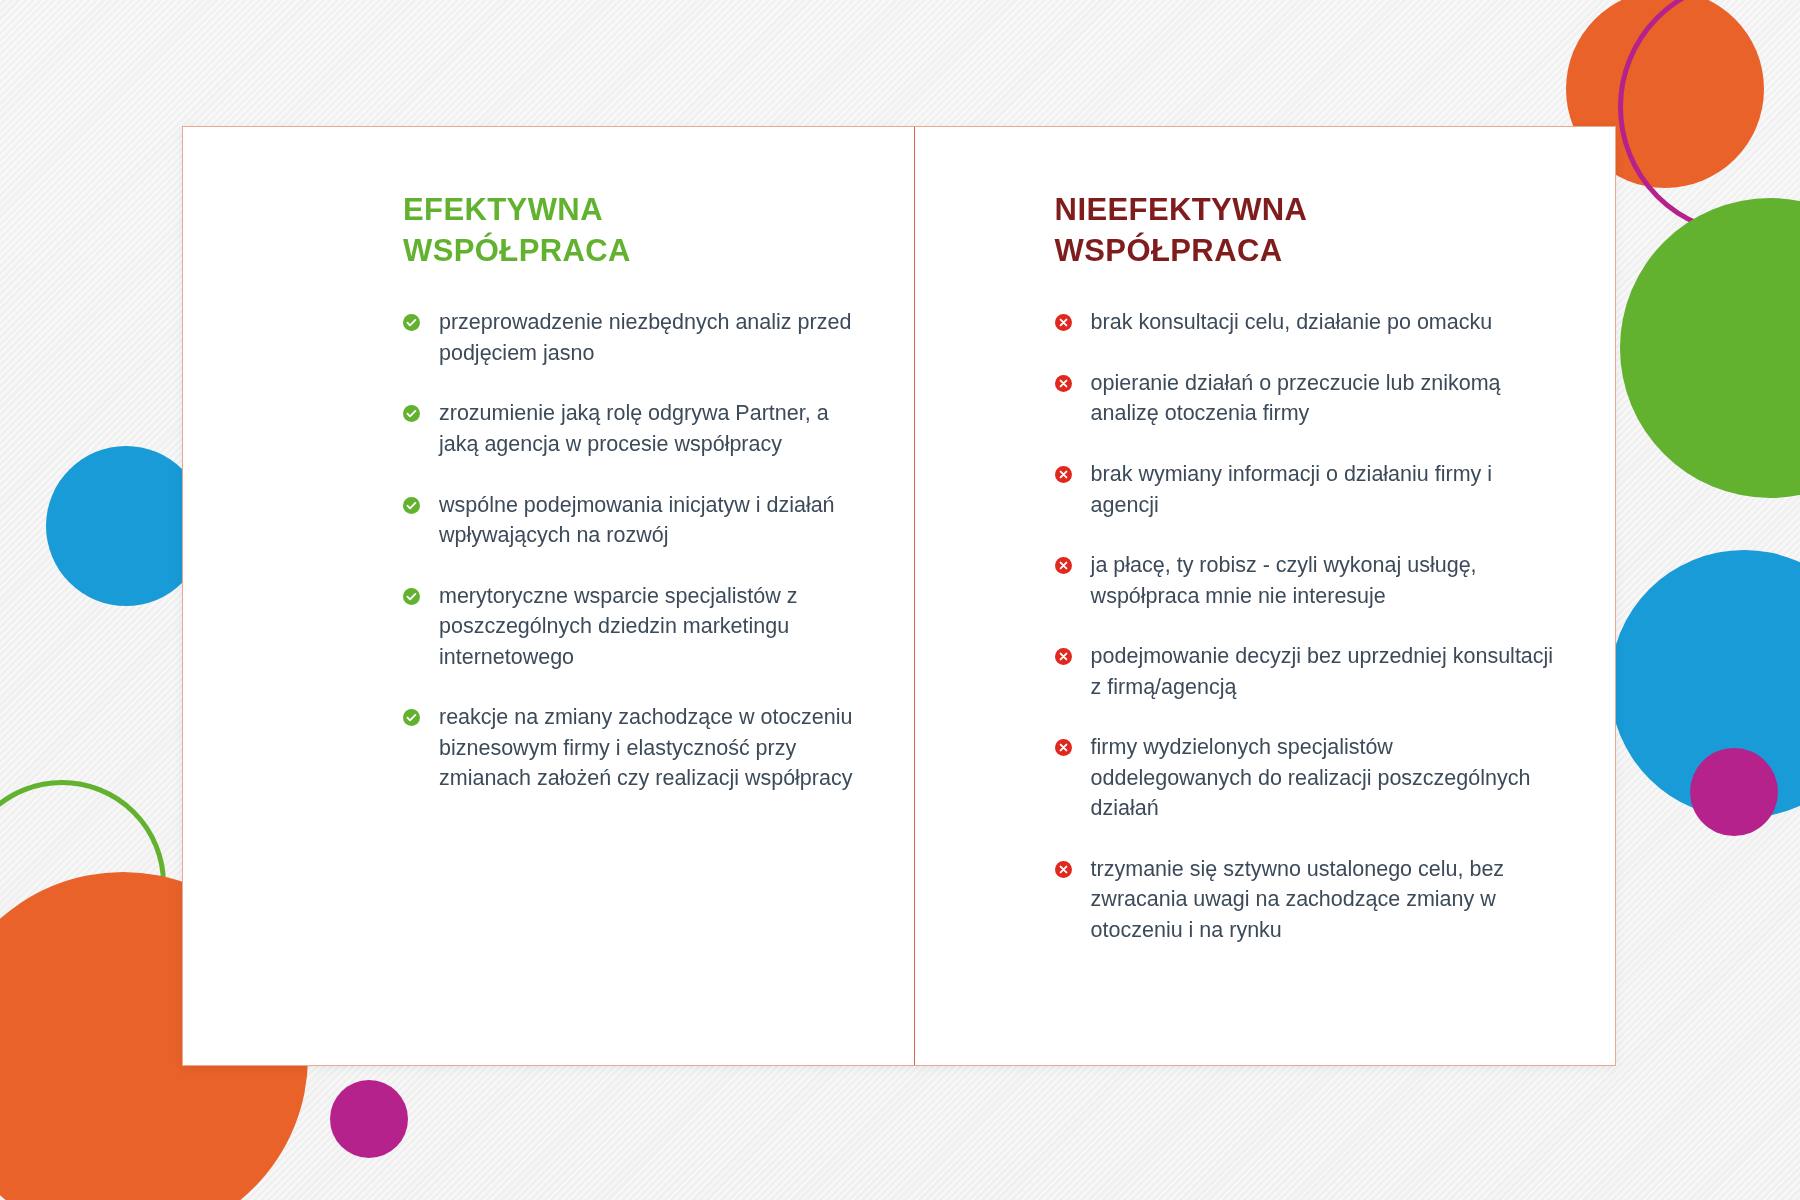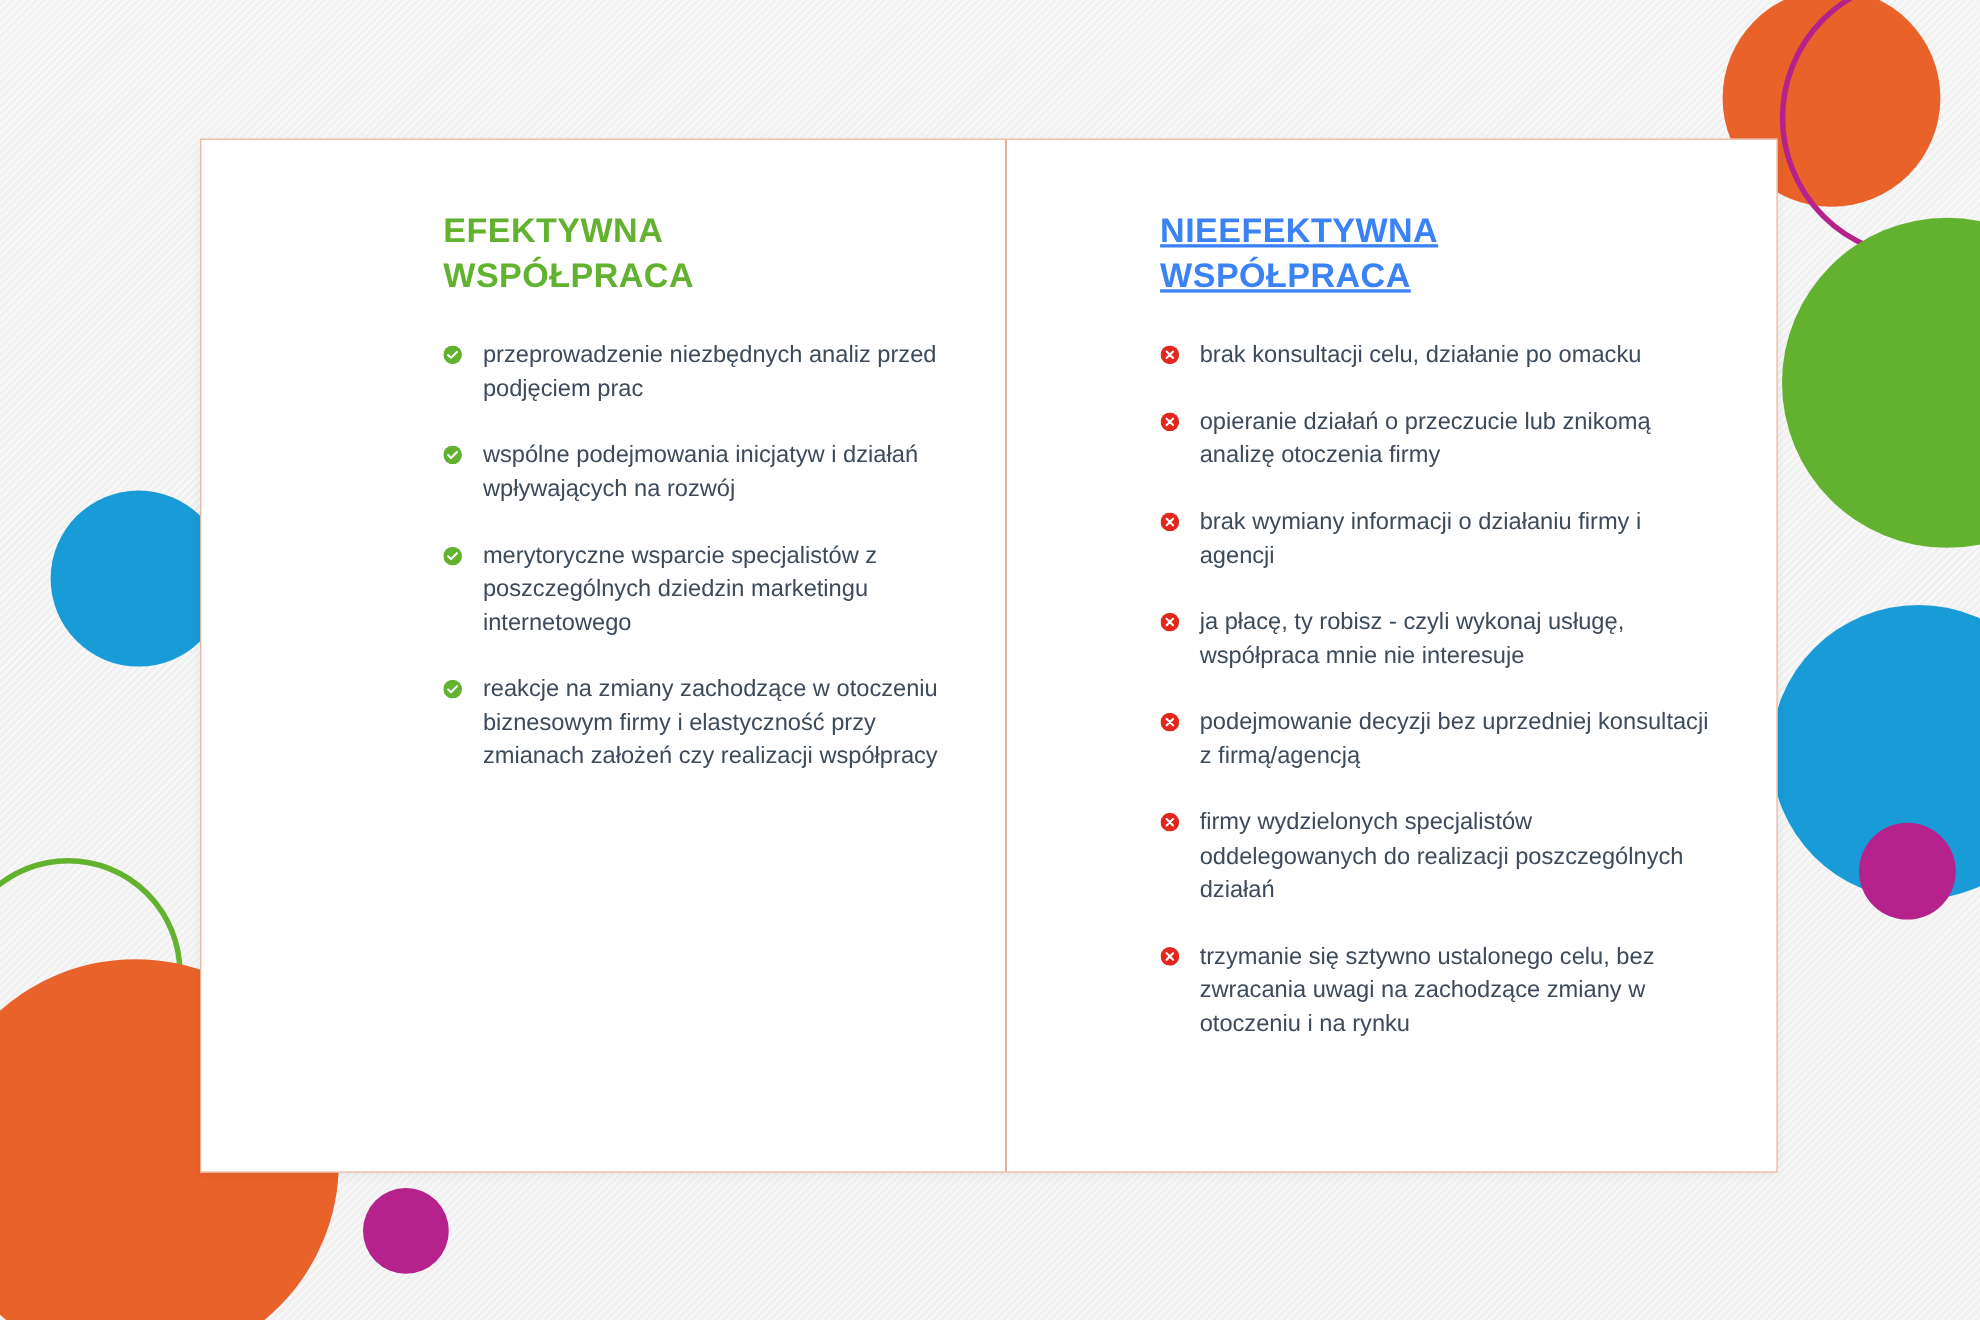--- a/index.html
+++ b/index.html
@@ -107,7 +107,7 @@
     text-transform: uppercase;
   }
   .title-green { color: #62b22f; }
-  .title-red   { color: #3b82f6; text-decoration: underline; }
+  .title-red   { color: #7f1d1d; }
 
   ul.list {
     list-style: none;

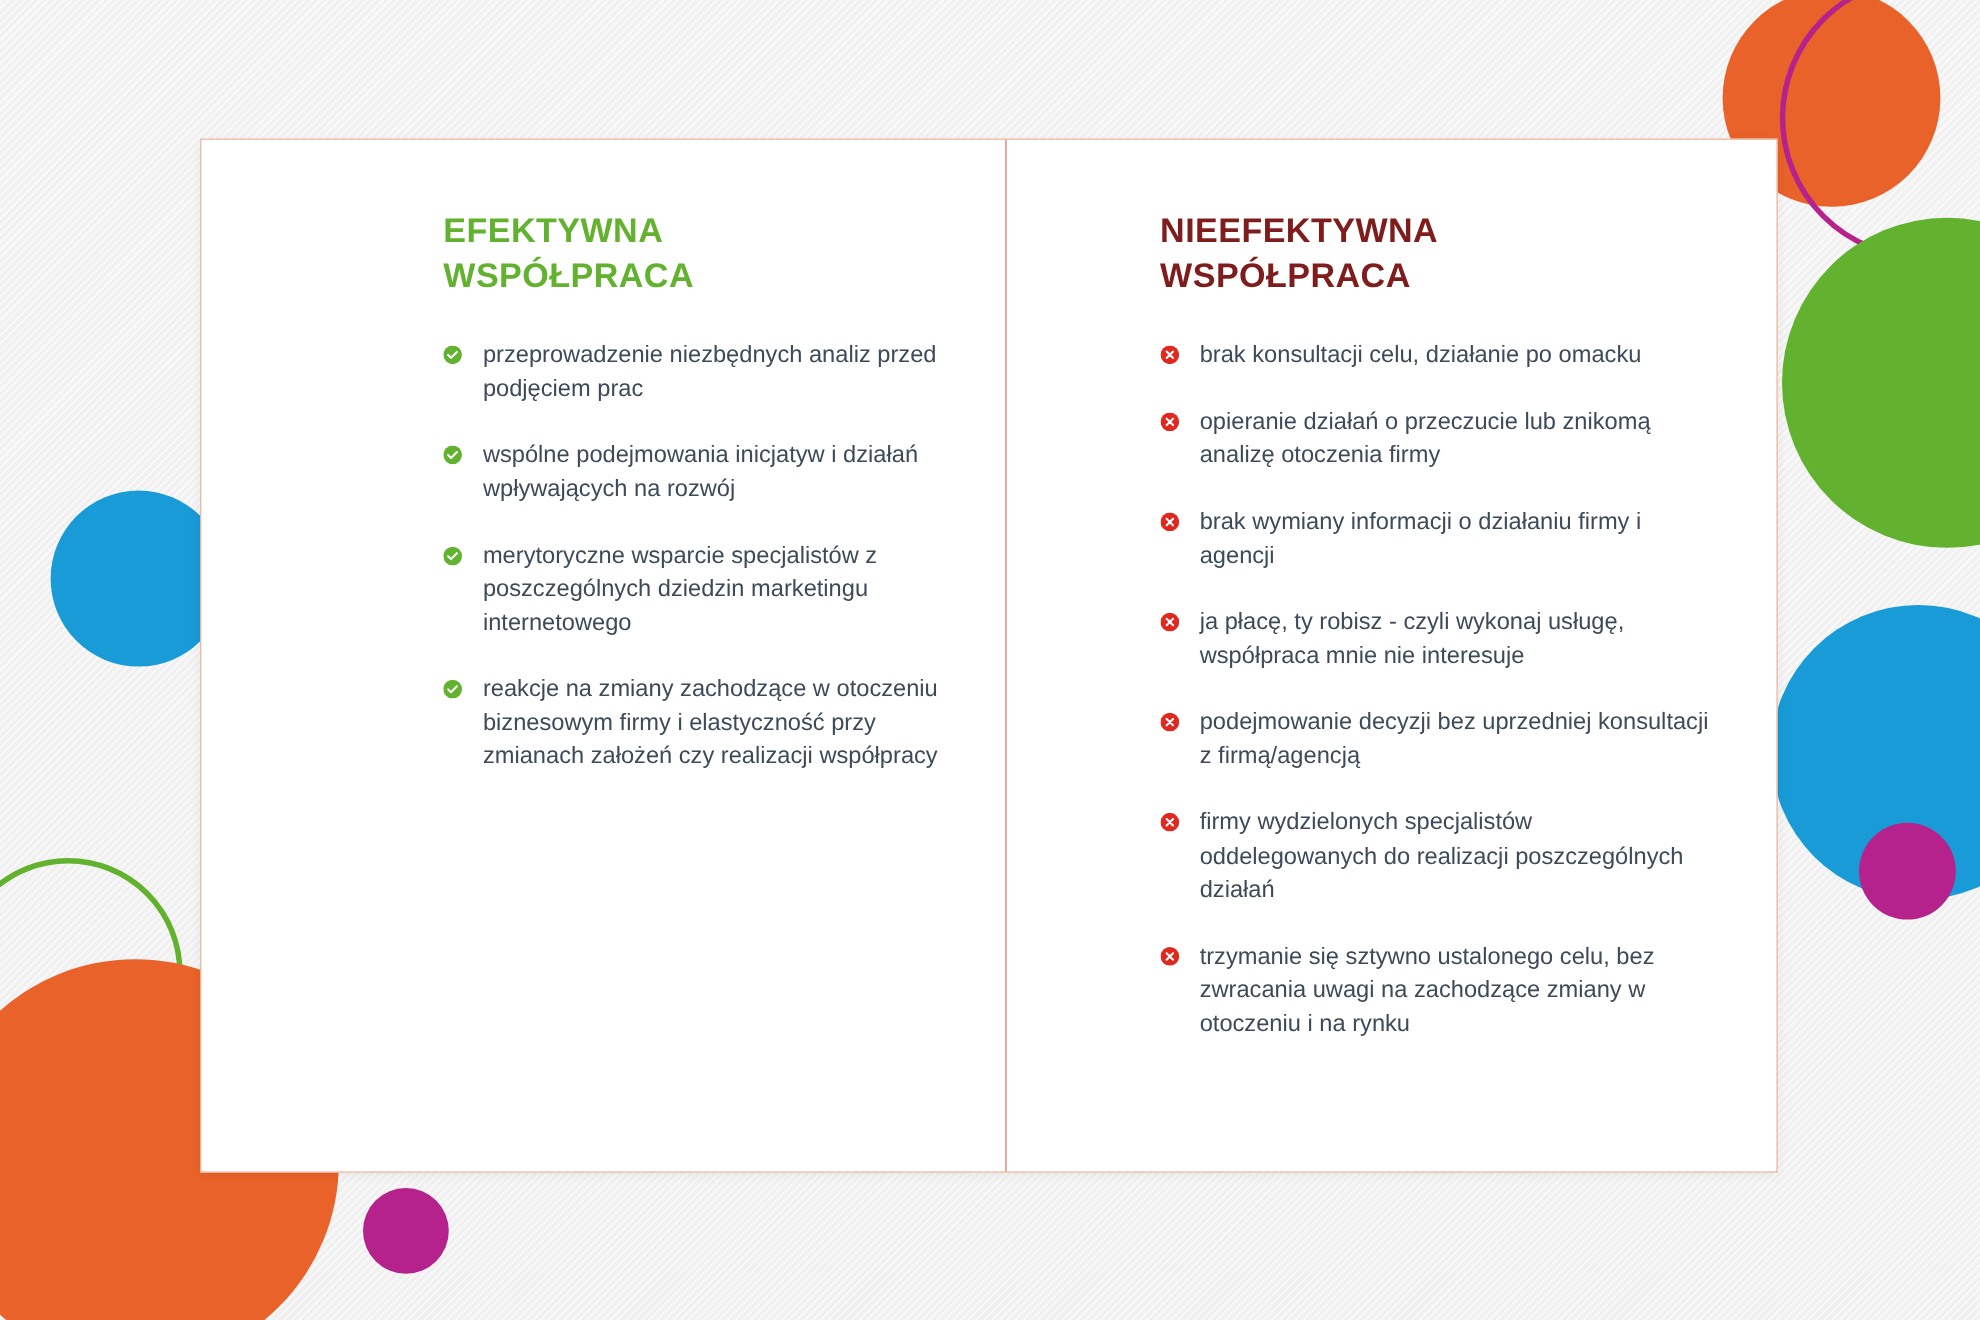--- a/index.html
+++ b/index.html
@@ -169,7 +169,7 @@
               <path d="M4.4 8.7l2.6 2.6 5.4-5.4" stroke="#ffffff" stroke-width="1.9" fill="none" stroke-linecap="round" stroke-linejoin="round"></path>
             </svg>
         </span>
-        <span>przeprowadzenie niezbędnych analiz przed podjęciem prac</span>
+        <span>przeprowadzenie niezbędnych analiz przed podjęciem jasno</span>
       </li>
       <li>
         <span class="bullet">

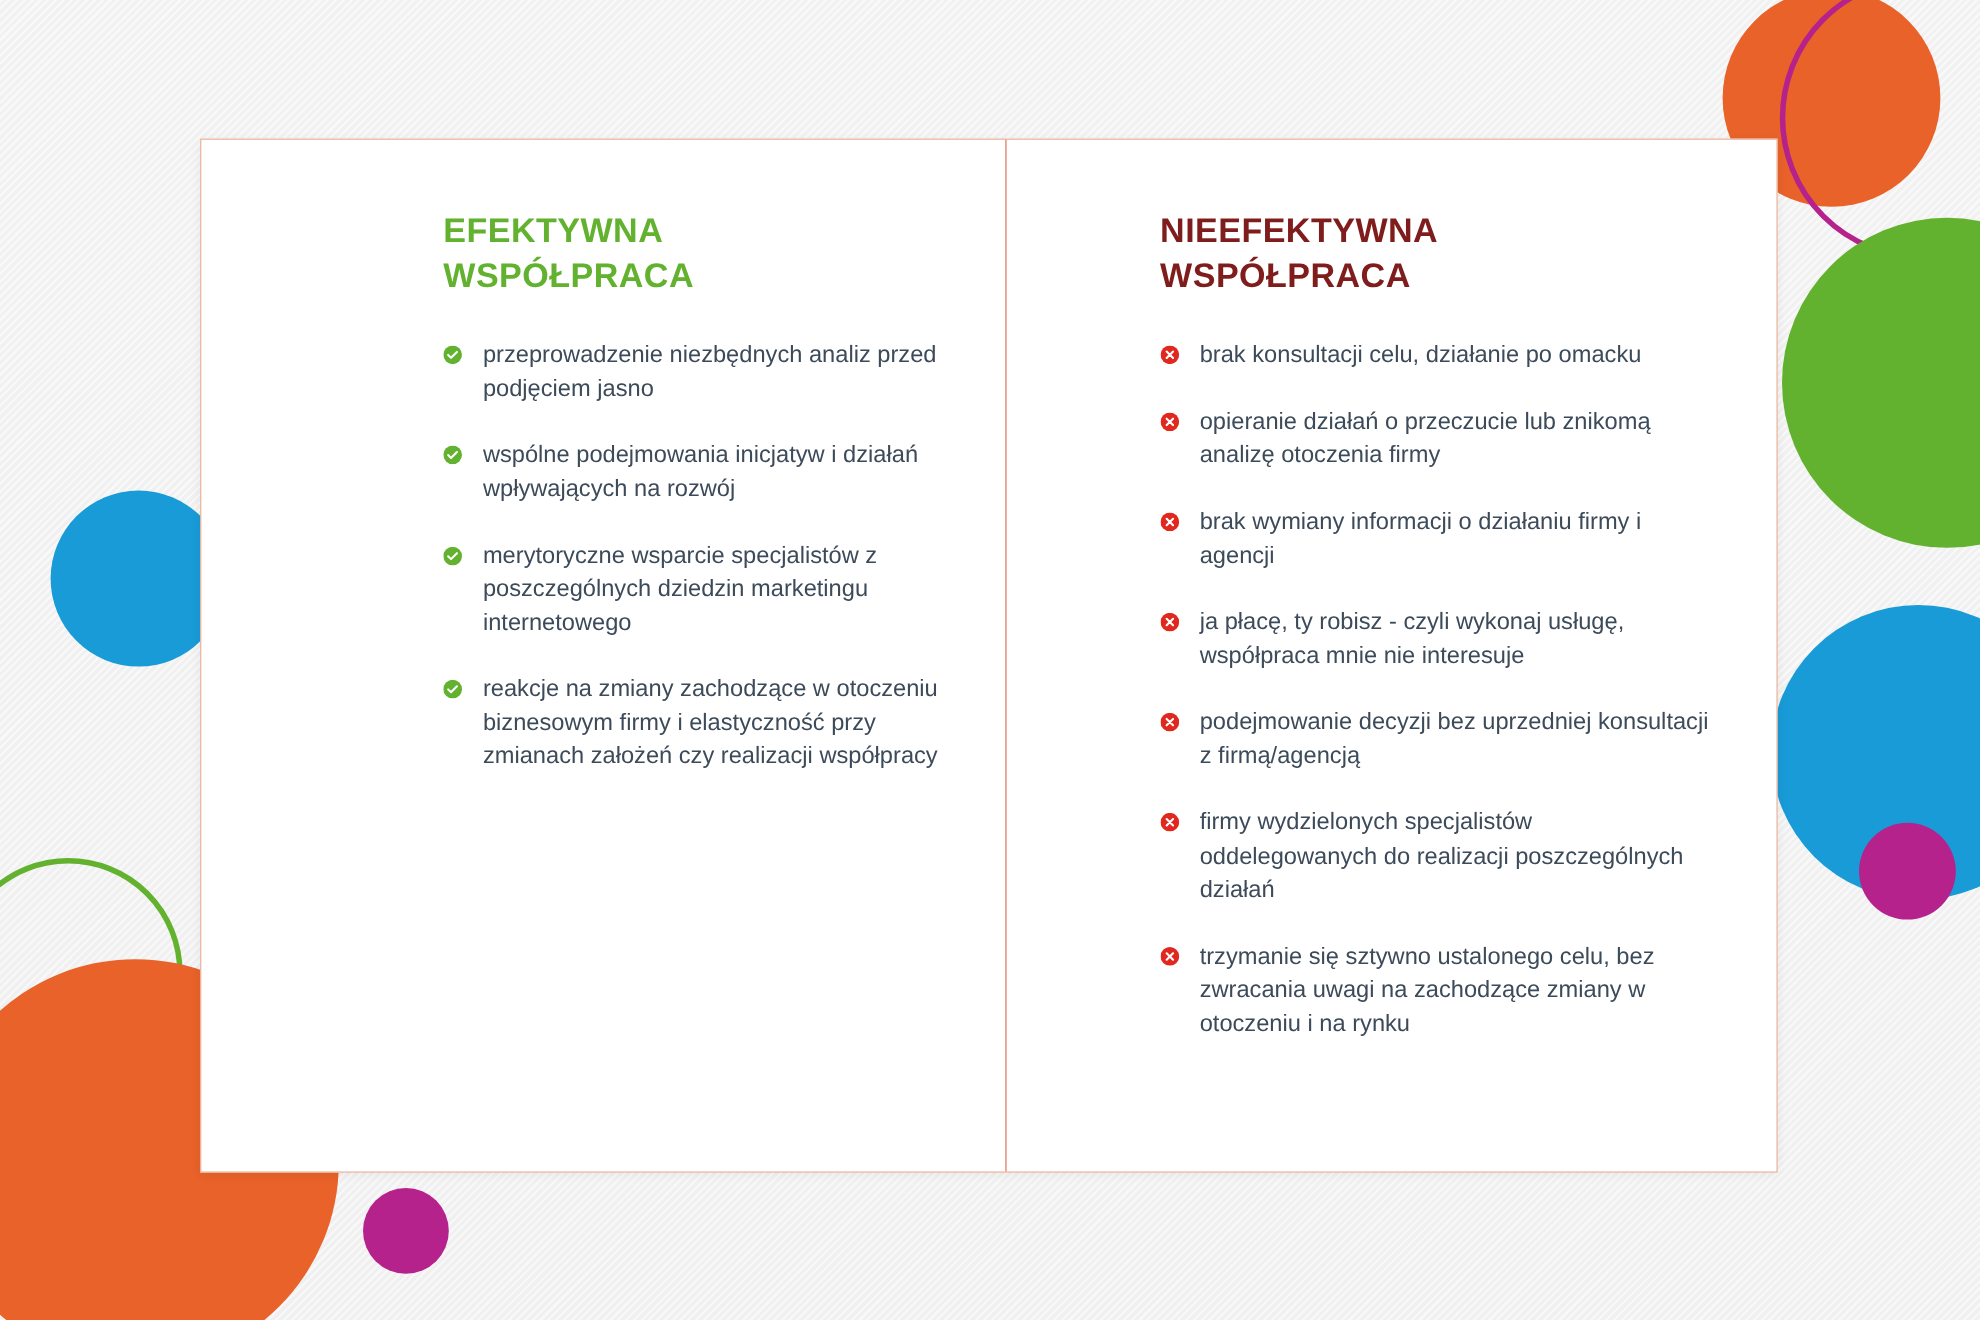--- a/index.html
+++ b/index.html
@@ -178,6 +178,15 @@
               <path d="M4.4 8.7l2.6 2.6 5.4-5.4" stroke="#ffffff" stroke-width="1.9" fill="none" stroke-linecap="round" stroke-linejoin="round"></path>
             </svg>
         </span>
+        <span>zrozumienie jaką rolę odgrywa Partner, a jaką agencja w procesie współpracy</span>
+      </li>
+      <li>
+        <span class="bullet">
+          <svg width="17" height="17" viewBox="0 0 17 17">
+              <circle cx="8.5" cy="8.5" r="8.5" fill="#62b22f"></circle>
+              <path d="M4.4 8.7l2.6 2.6 5.4-5.4" stroke="#ffffff" stroke-width="1.9" fill="none" stroke-linecap="round" stroke-linejoin="round"></path>
+            </svg>
+        </span>
         <span>wspólne podejmowania inicjatyw i działań wpływających na rozwój</span>
       </li>
       <li>

